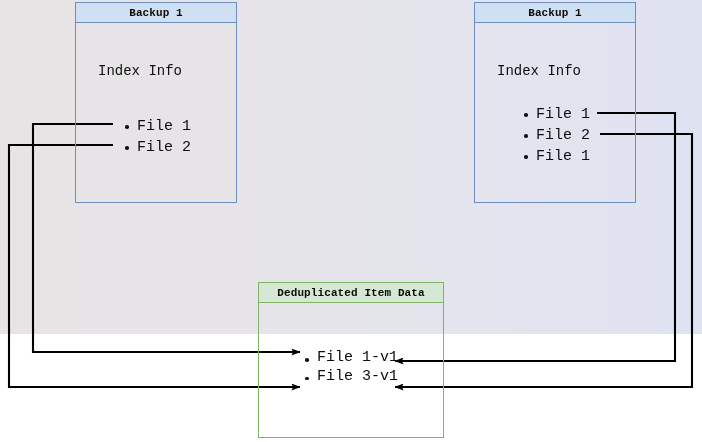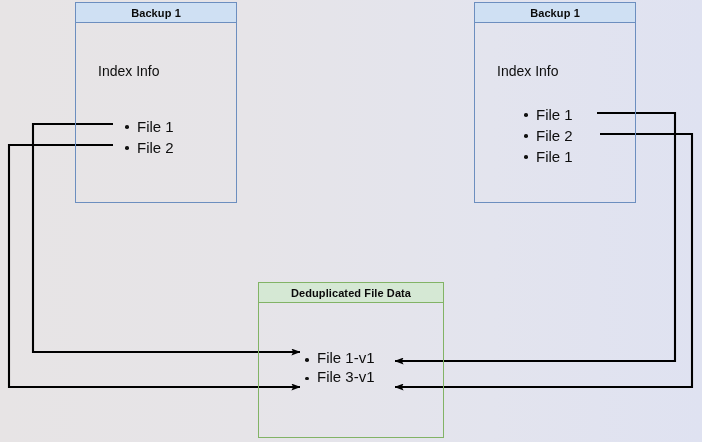--- a/index.html
+++ b/index.html
@@ -16,8 +16,9 @@
   #canvas {
     position: relative;
     width: 702px;
-    height: 442px;
+    height: 334px;
     background: linear-gradient(90deg, #e7e4e5 0%, #e6e4e8 35%, #e3e4ee 70%, #dfe2f1 100%);
+    font-family: Liberation Mono, monospace;
   }
   #wires {
     position: absolute;

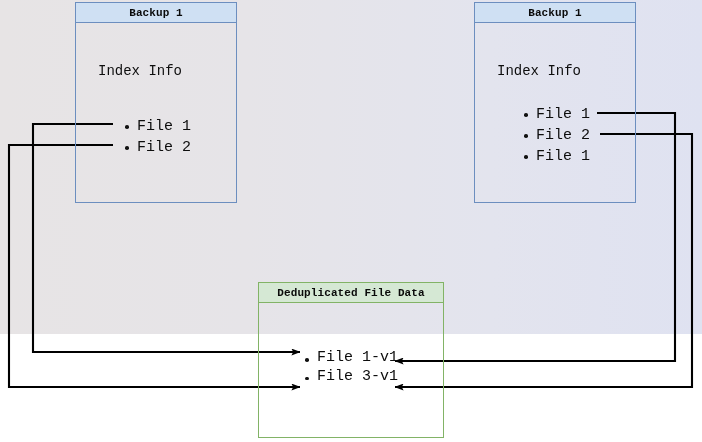--- a/index.html
+++ b/index.html
@@ -141,7 +141,7 @@
   </div>
 
   <div class="node green" style="left:258px; top:282px; width:186px; height:156px;">
-    <div class="node-header">Deduplicated File Data</div>
+    <div class="node-header">Deduplicated Item Data</div>
     <div class="node-body">
       <ul class="file-list wide" style="left:44px; top:46px;">
         <li>File 1-v1</li>

